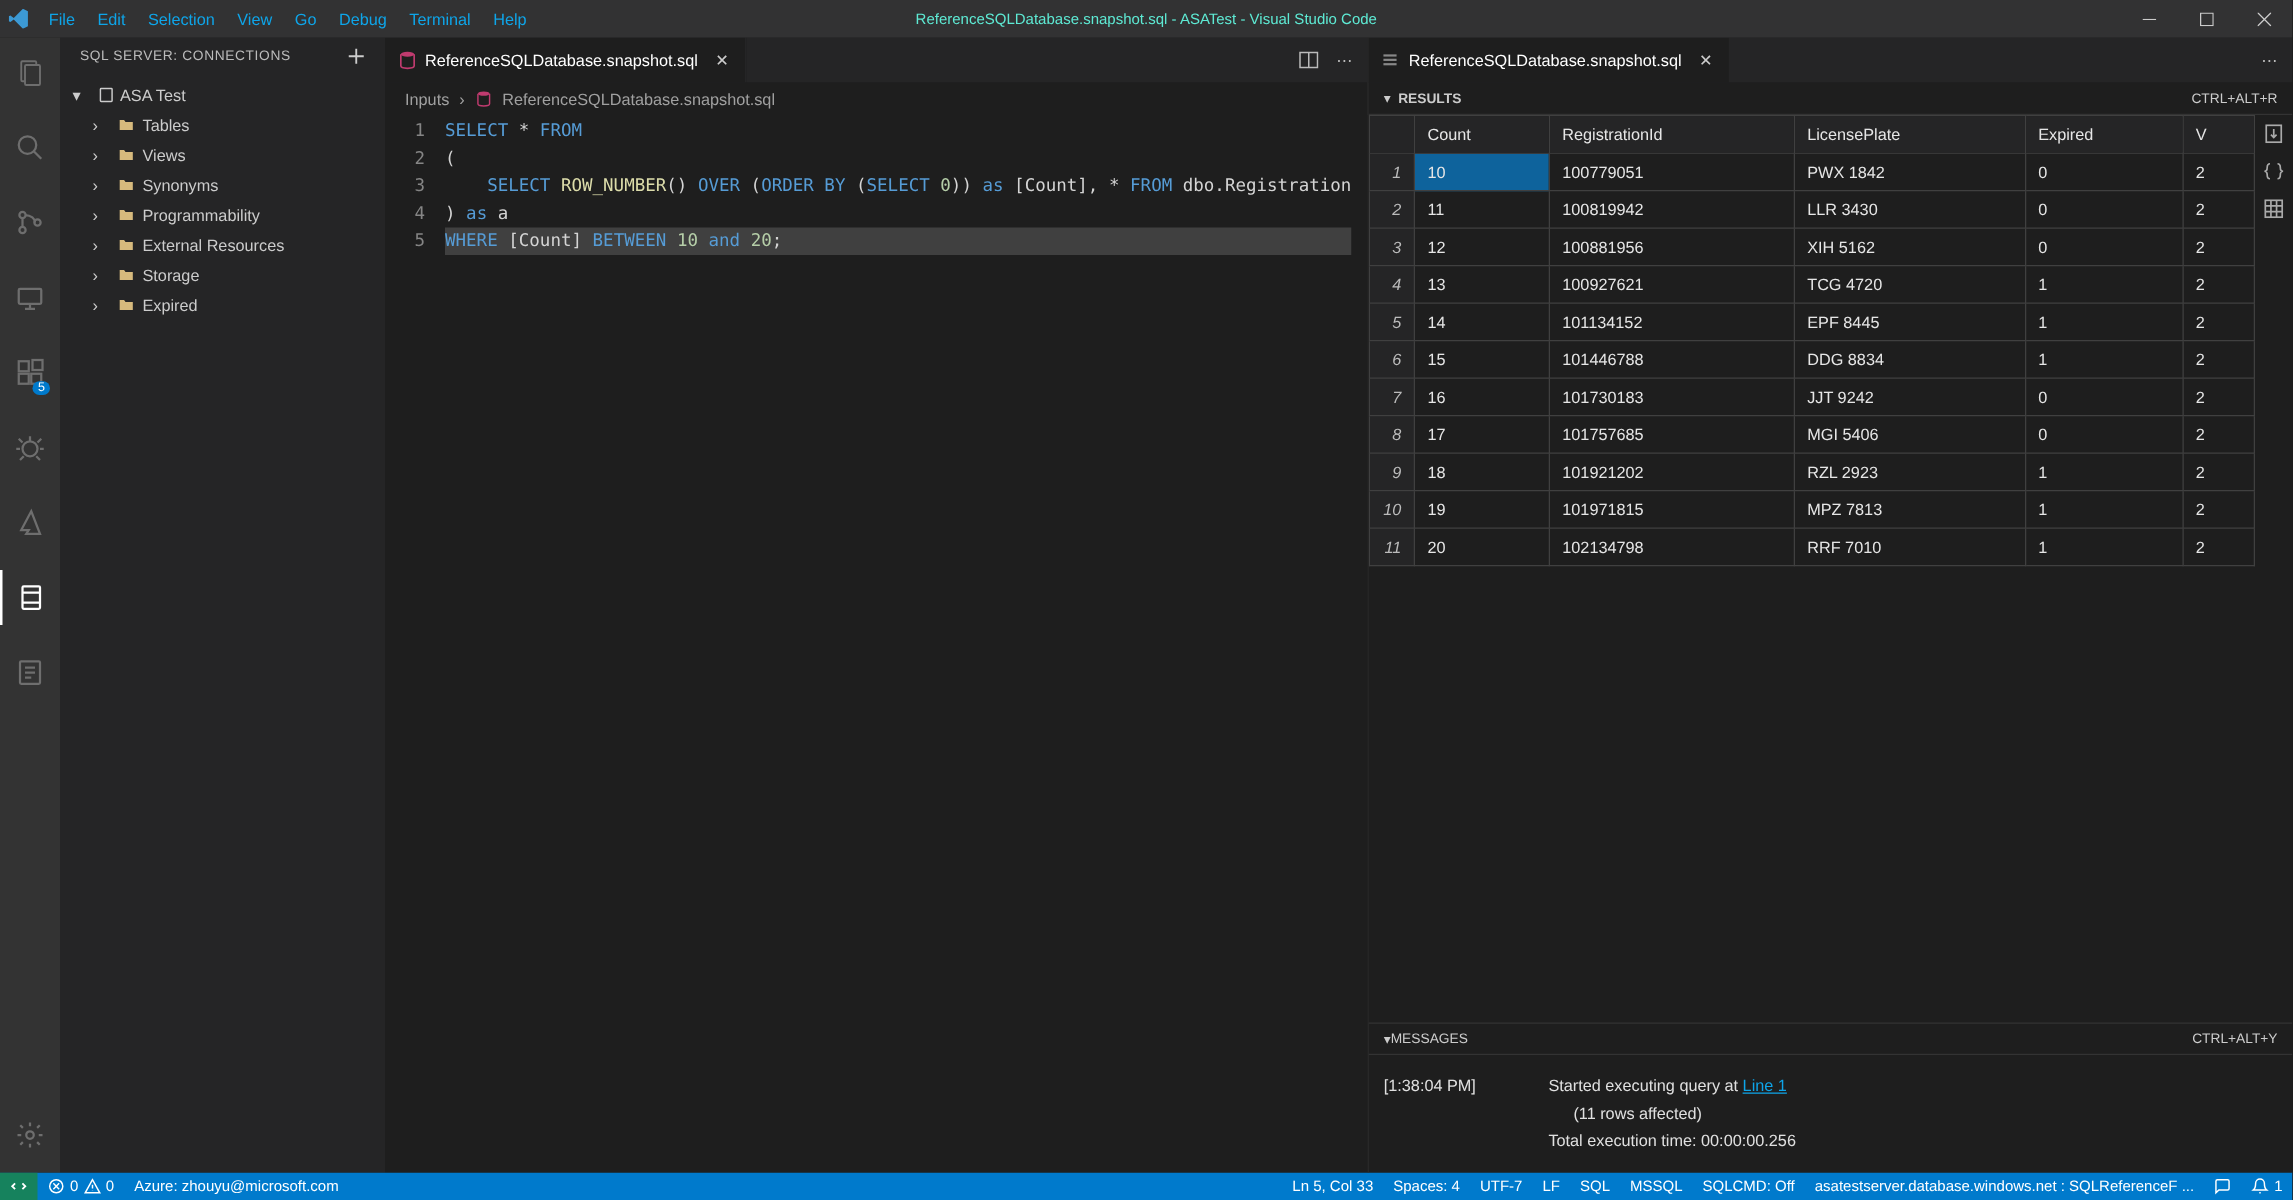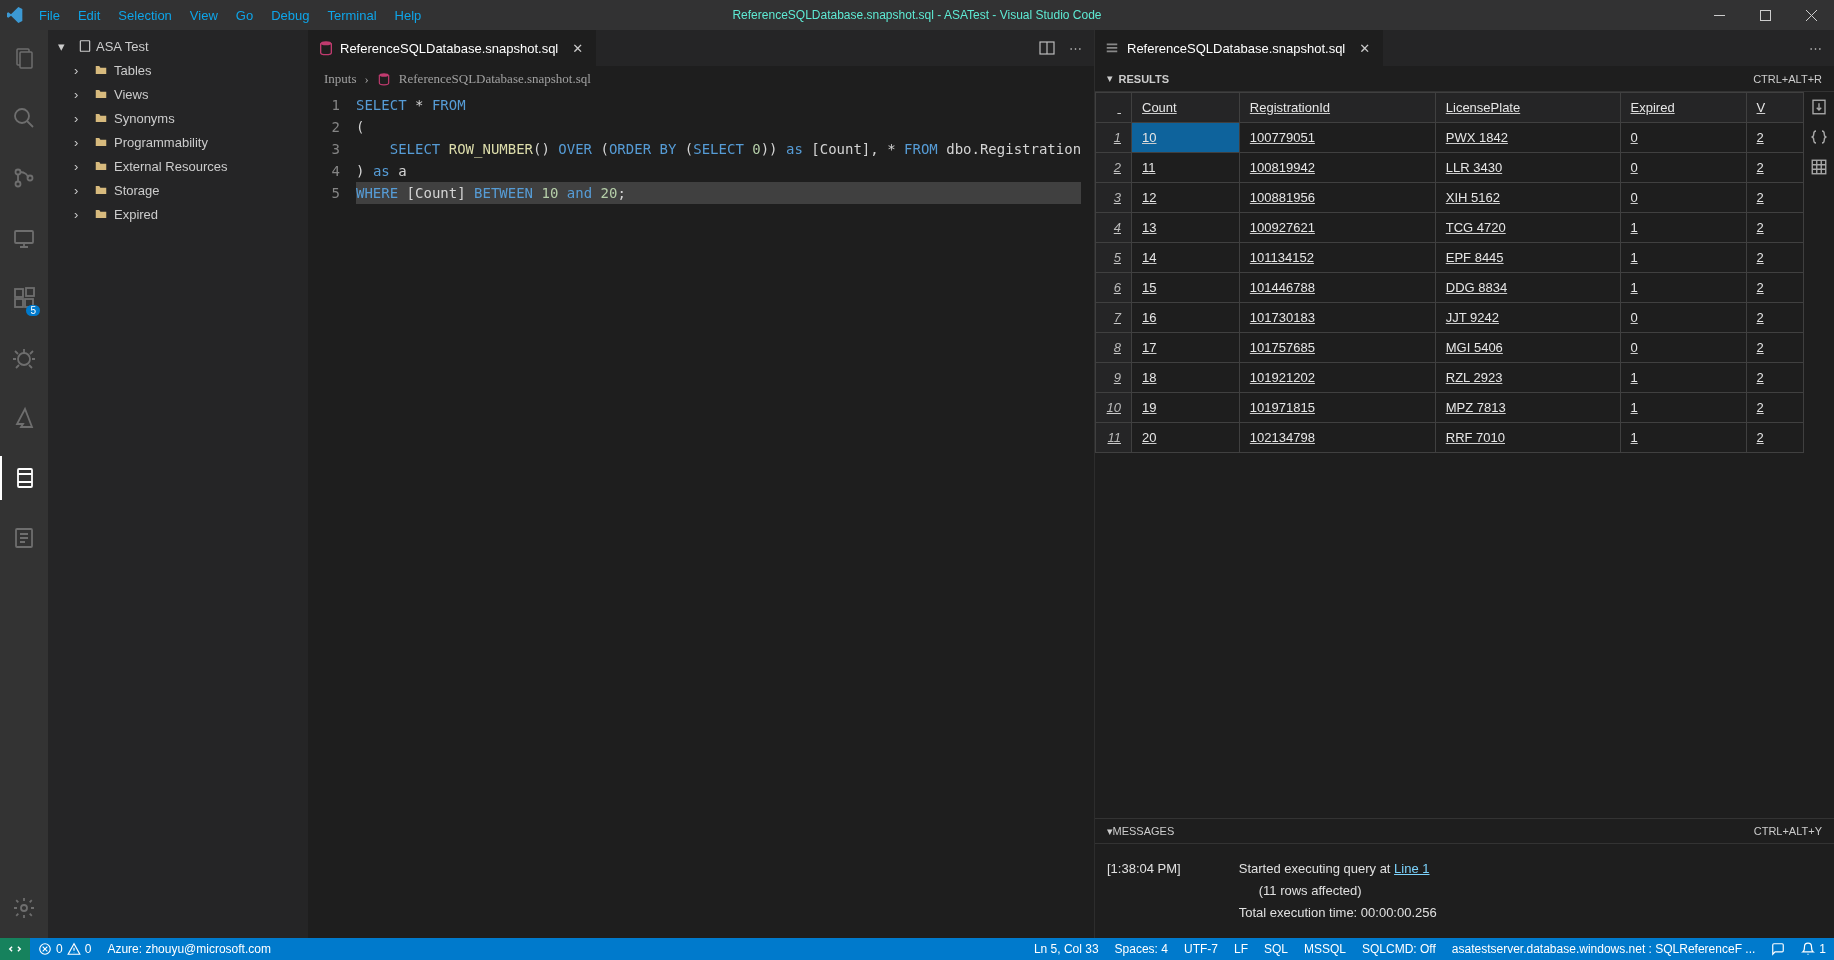--- a/index.html
+++ b/index.html
@@ -175,6 +175,14 @@
   </div>
 
   <div class="sidebar">
+    <div class="sidebar-header">
+      <span>SQL SERVER: CONNECTIONS</span>
+      <span class="plus">
+          <svg width="14" height="14" viewBox="0 0 14 14">
+            <path d="M7 1v12M1 7h12" stroke="#ccc" stroke-width="1.5"></path>
+          </svg>
+        </span>
+    </div>
     <div class="tree">
       <div class="tree-item">
         <span class="chev">▾</span>

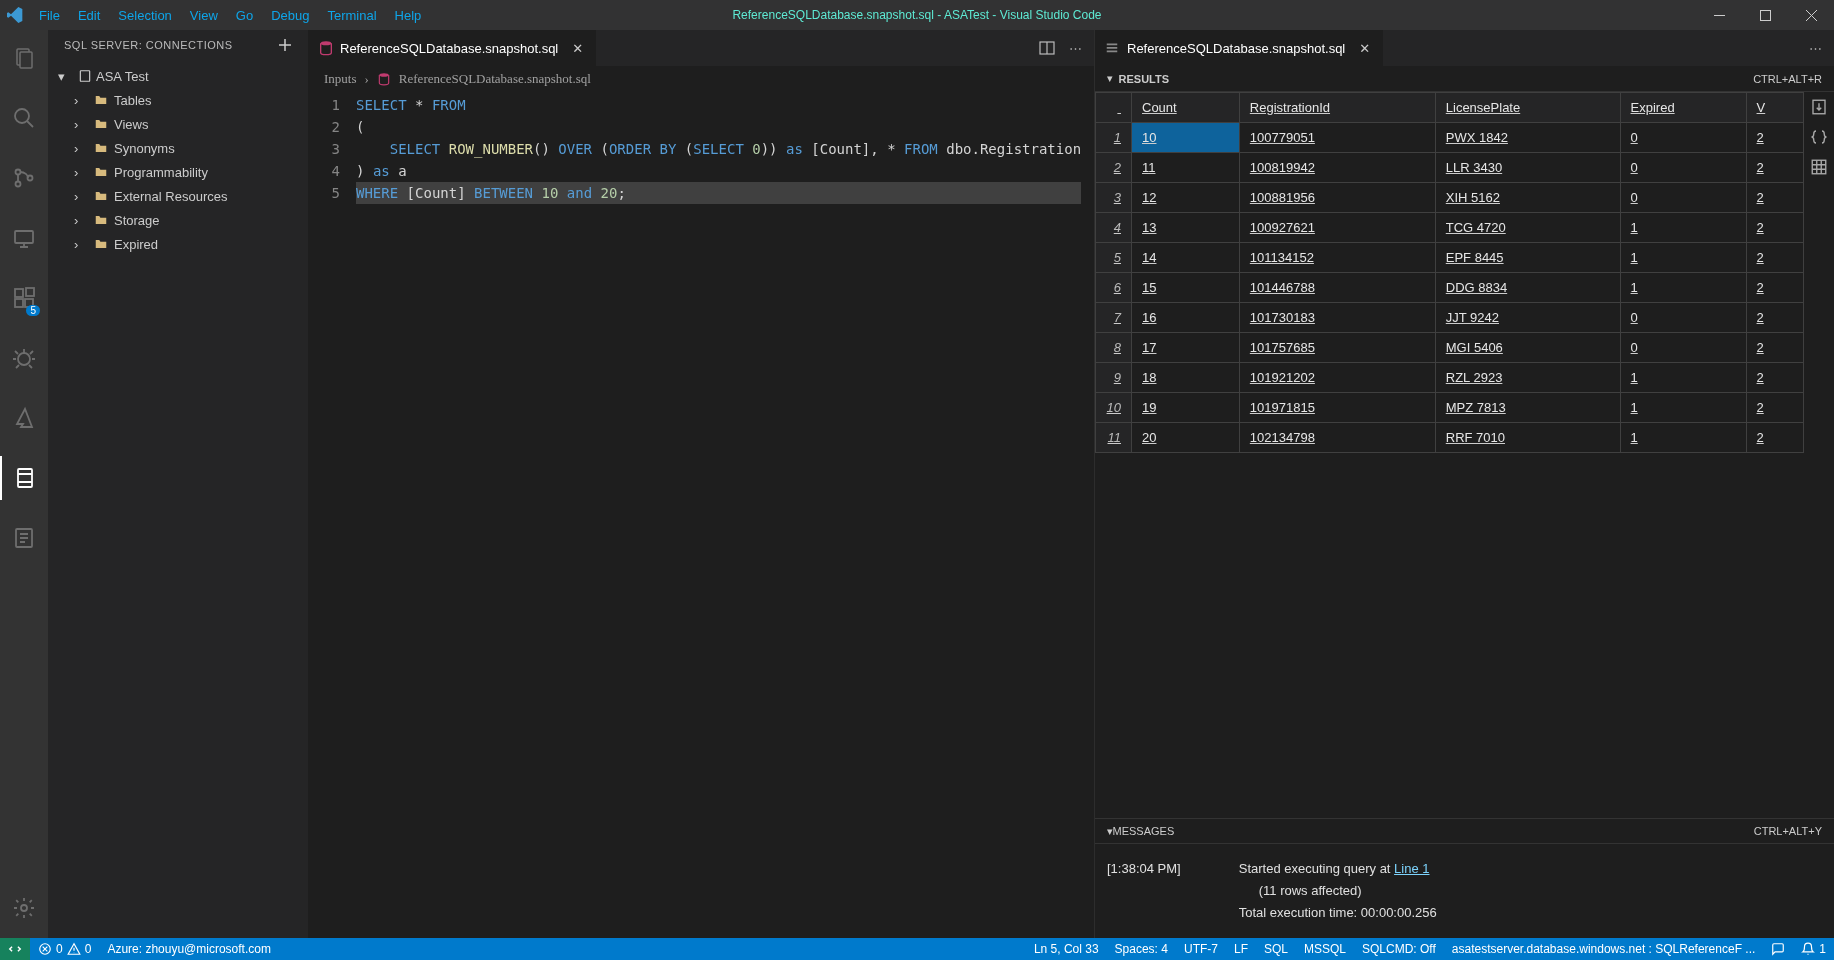--- a/index.html
+++ b/index.html
@@ -32,7 +32,7 @@
 .tab .title { color:#fff; font-size:13px; white-space:nowrap;}
 .tabs-right { margin-left:auto; display:flex; align-items:center; gap:14px; padding-right:12px; color:#bbb;}
 .editor-container { display:flex; flex-direction:column; flex:1; min-width:0;}
-.breadcrumbs { height:26px; background:#1e1e1e; display:flex; align-items:center; padding-left:16px; color:#a0a0a0; font-size:13px; gap:8px;font-family:Liberation Serif, serif;}
+.breadcrumbs { height:26px; background:#1e1e1e; display:flex; align-items:center; padding-left:16px; color:#a0a0a0; font-size:13px; gap:8px;}
 .code-area { display:flex; background:#1e1e1e; flex:1; position:relative;}
 .gutter { width:48px; text-align:right; padding-right:16px; color:#858585; font-family: Consolas, monospace; font-size:14px; line-height:22px; padding-top:2px;}
 .code { font-family: Consolas, monospace; font-size:14px; line-height:22px; padding-top:2px; white-space:pre; color:#d4d4d4;}

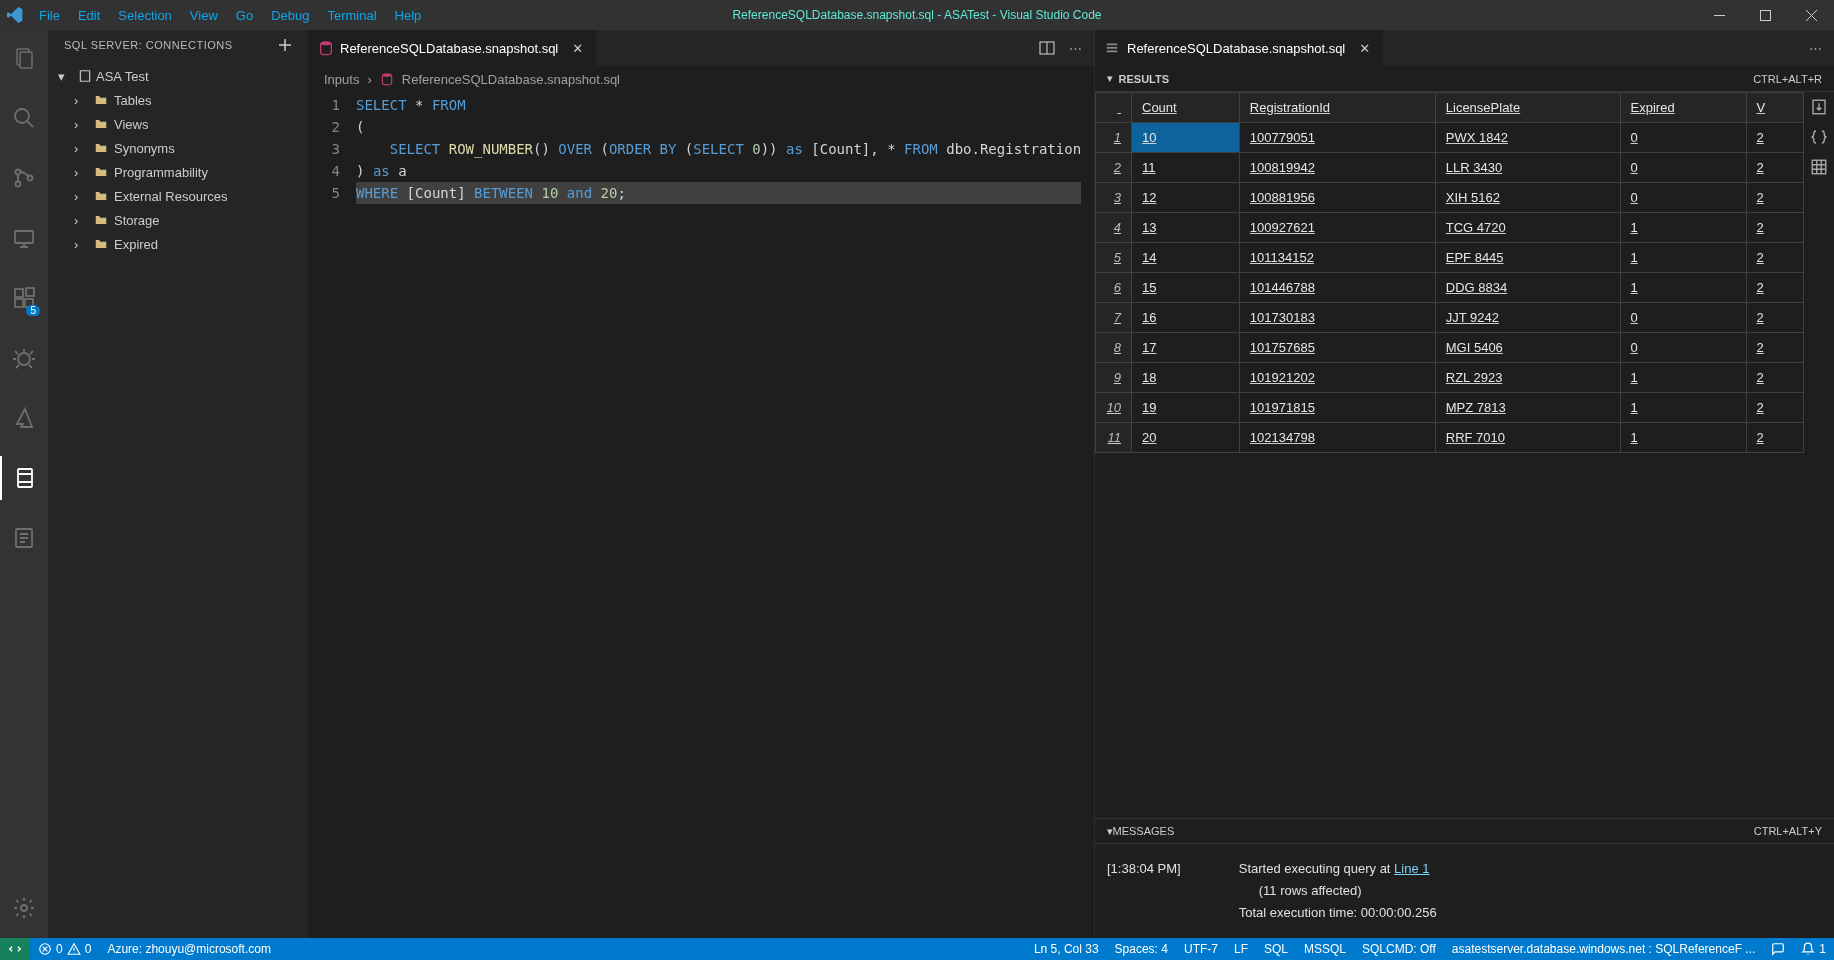--- a/index.html
+++ b/index.html
@@ -50,7 +50,7 @@
 .results-header .shortcut { margin-left:auto; color:#ccc; font-size:11px;}
 .results-body { display:flex; flex:1; min-height:0;}
 .grid-wrap { flex:1; overflow:auto; background:#1e1e1e;}
-table.datagrid { border-collapse:collapse; width:100%; font-size:13px;text-decoration:underline; }
+table.datagrid { border-collapse:collapse; width:100%; font-size:13px; }
 table.datagrid th, table.datagrid td { border:1px solid #404040; padding:6px 10px; text-align:left; color:#e6e6e6; height:30px;}
 table.datagrid th { background:#252526; position:sticky; top:0; font-weight:normal;}
 table.datagrid td.rn, table.datagrid th.rn-h { text-align:right; width:36px; background:#252526; font-style:italic; color:#bbb;}

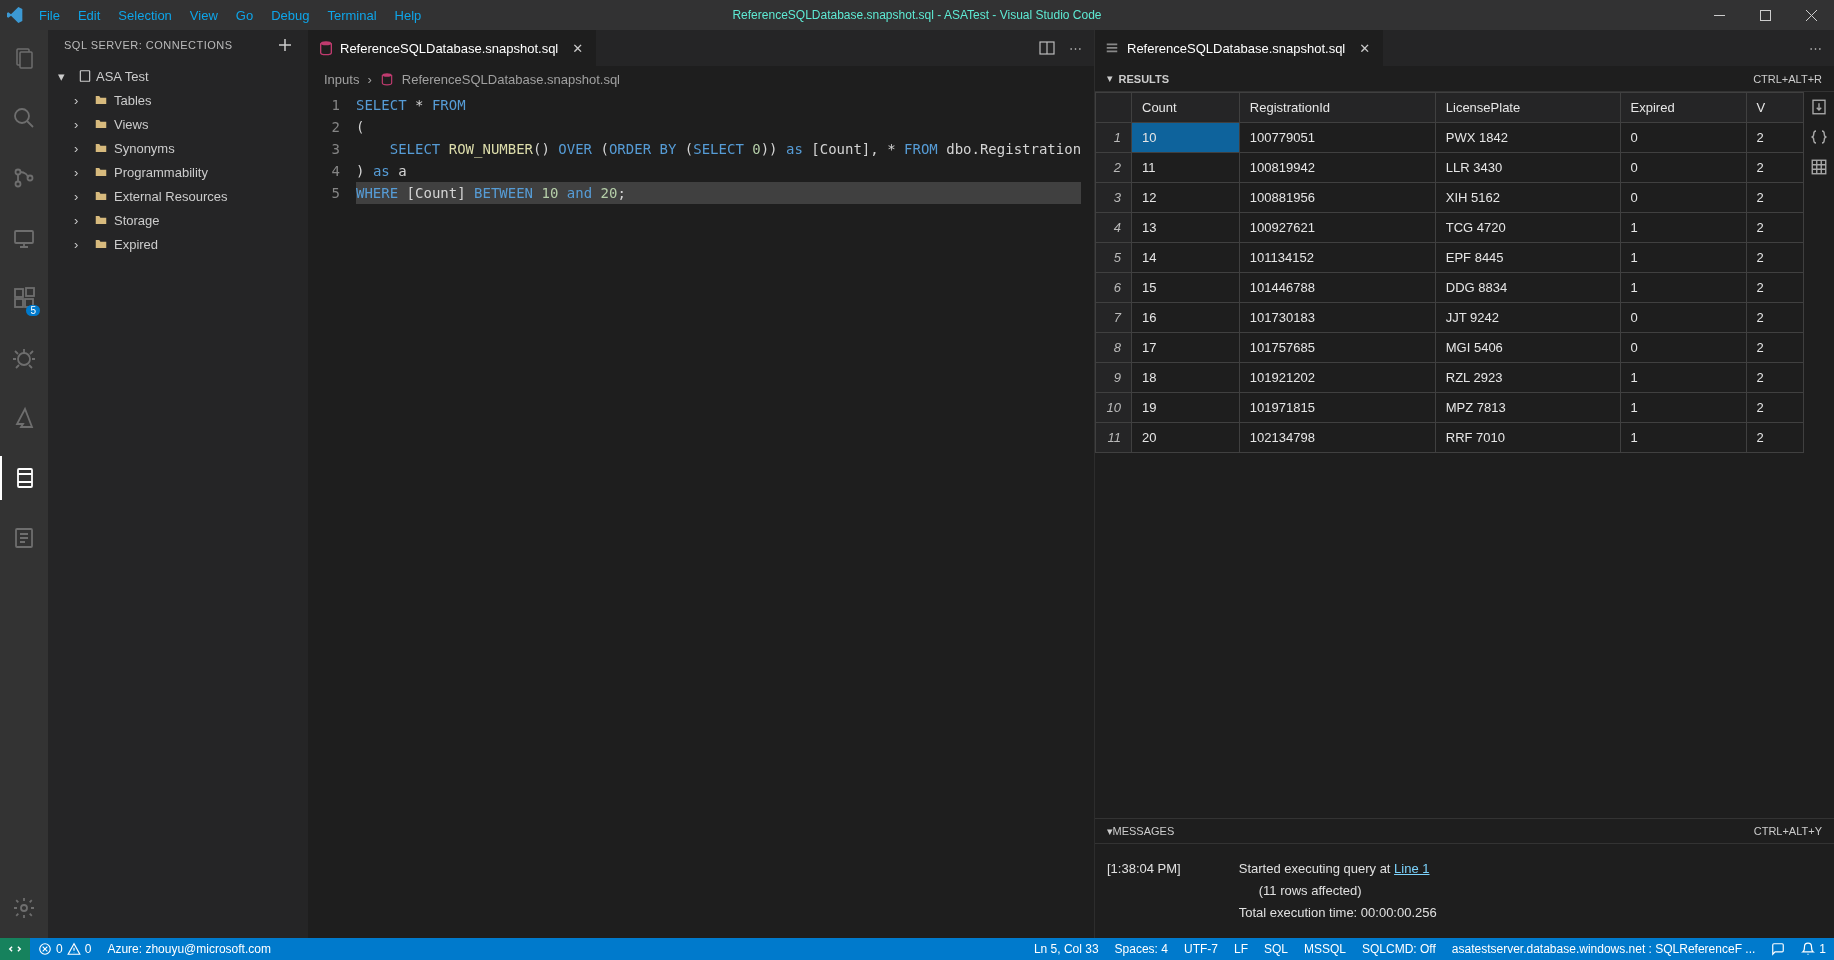--- a/index.html
+++ b/index.html
@@ -59,7 +59,7 @@
 .messages-header { height:26px; display:flex; align-items:center; padding:0 12px; font-size:11px; border-top:1px solid #333; border-bottom:1px solid #333;}
 .messages-header .shortcut { margin-left:auto;}
 .messages { padding:14px 12px; font-size:13px; color:#e0e0e0; line-height:22px; display:flex; gap:58px;}
-.messages .link { color:#7dd3fc; text-decoration:underline; cursor:pointer;}
+.messages .link { color:#0ea5e9; text-decoration:underline; cursor:pointer;}
 .statusbar { height:22px; background:#007acc; display:flex; align-items:center; font-size:12px; color:#fff;}
 .statusbar .sitem { padding:0 8px; display:flex; align-items:center; gap:4px; cursor:pointer;}
 .statusbar .right { margin-left:auto; display:flex;}

